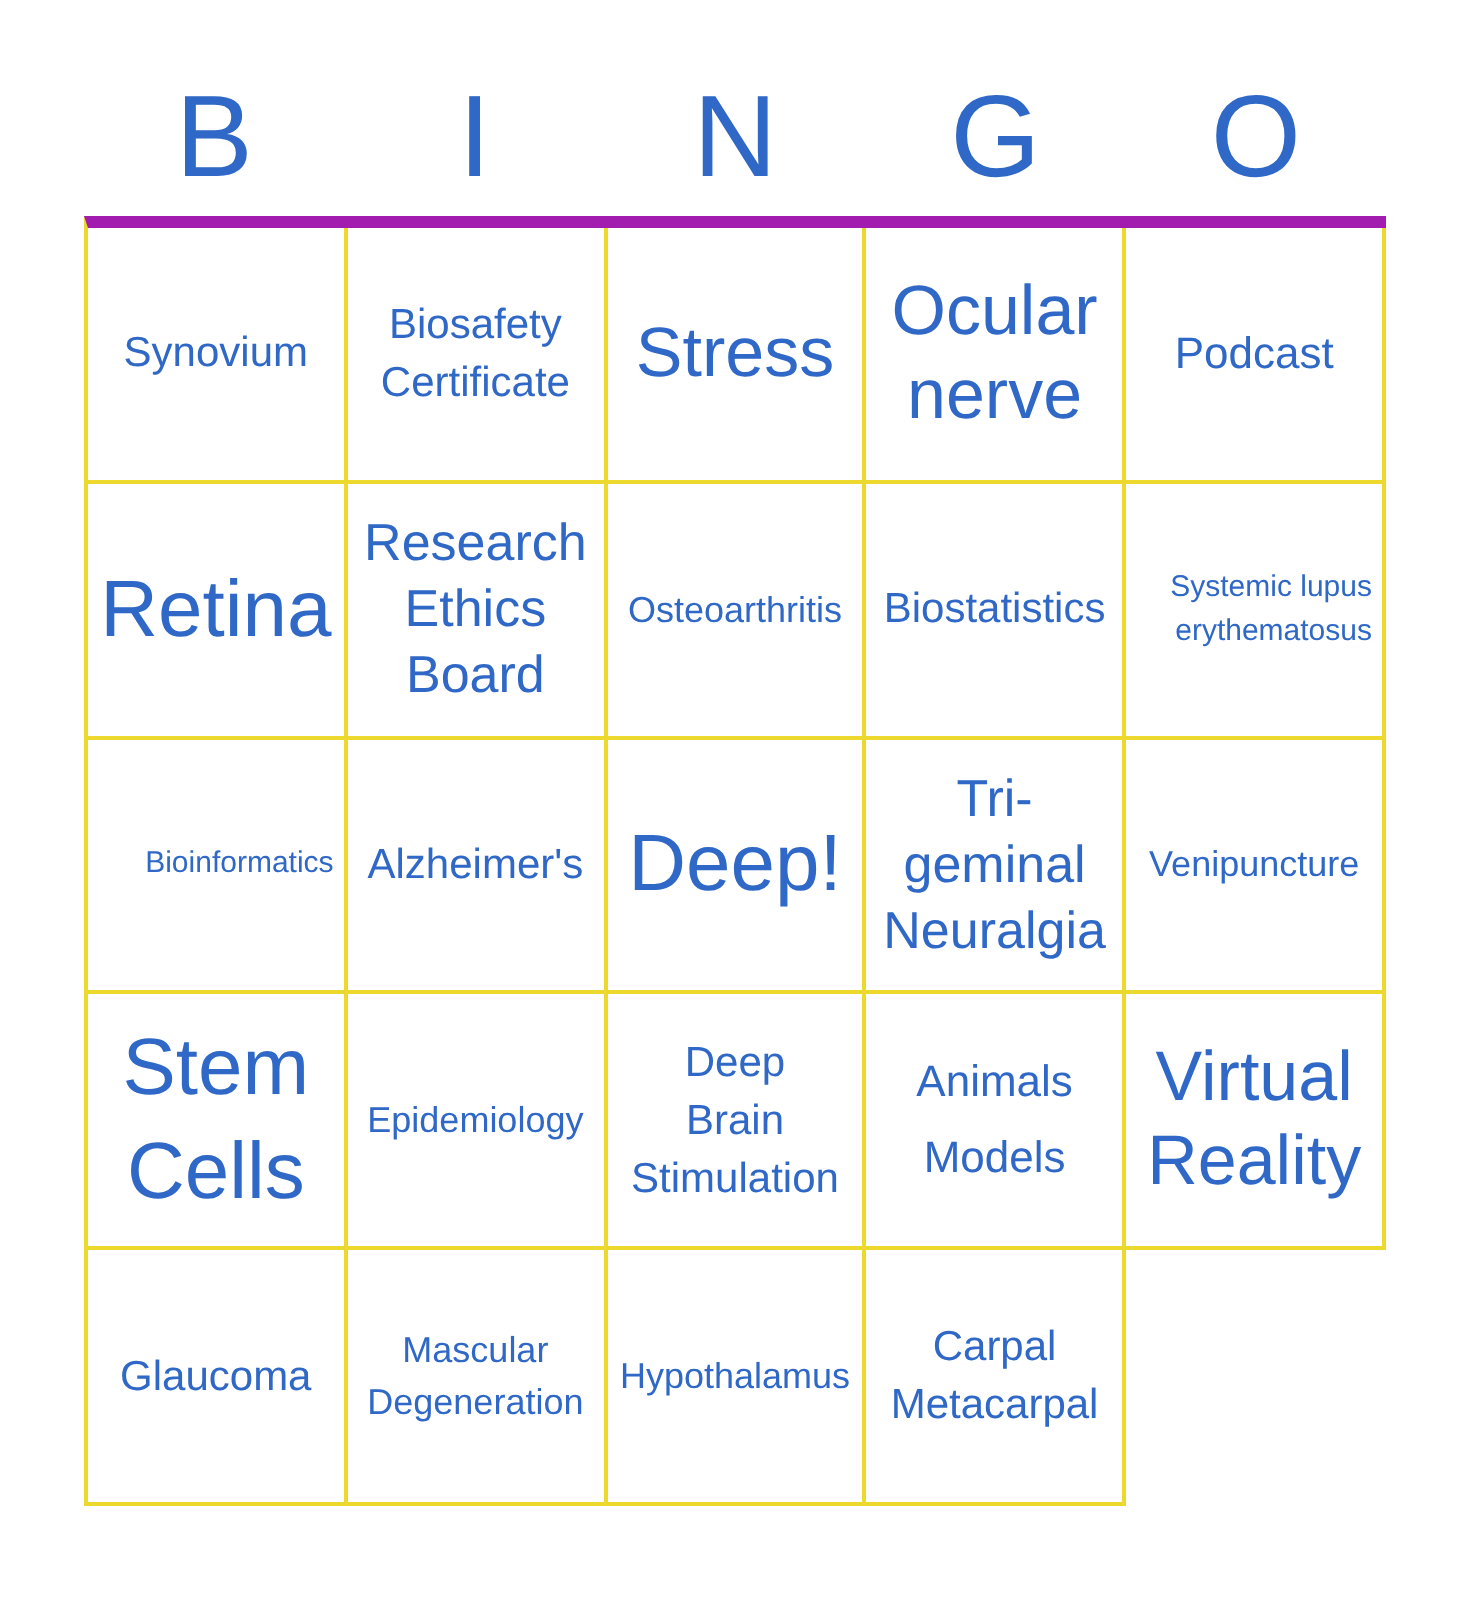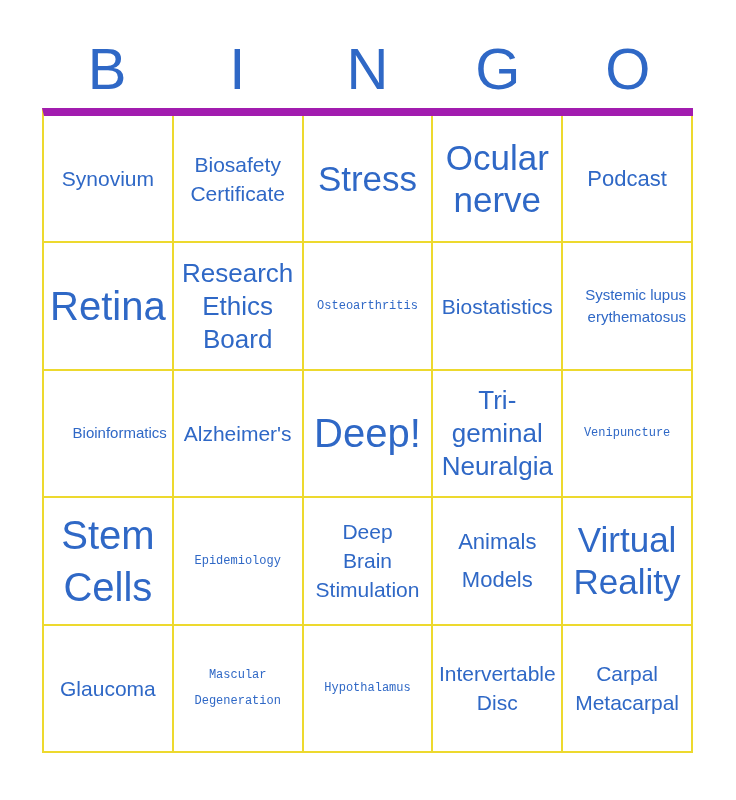--- a/index.html
+++ b/index.html
@@ -45,7 +45,7 @@
     width: 651px;
     height: 645px;
     box-sizing: border-box;
-    border-top: 8px solid #a21caf;
+    border-top: 6px solid #a21caf;
     border-left: 2px solid #edd92e;
     display: grid;
     grid-template-columns: repeat(5, 1fr);

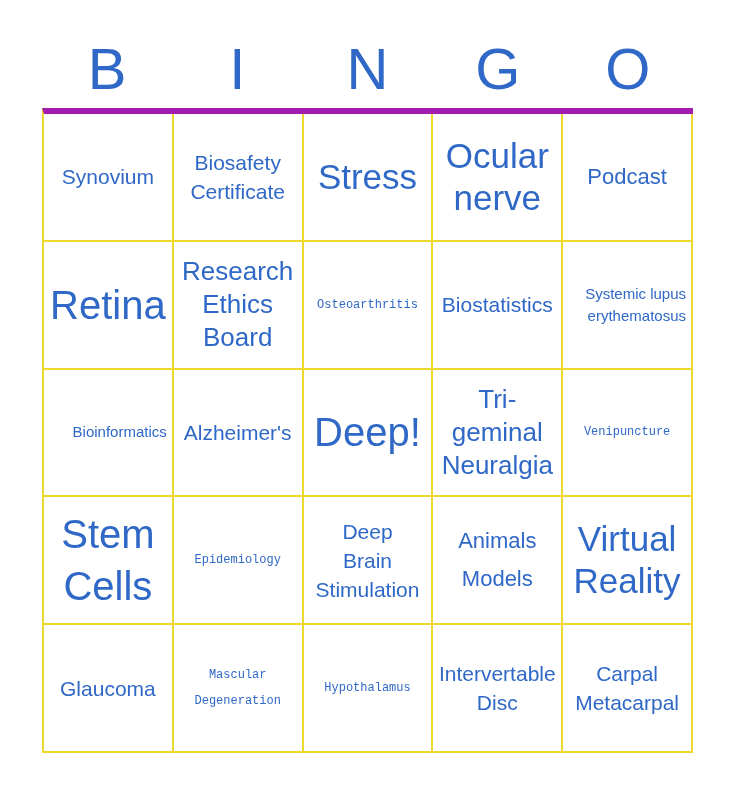--- a/index.html
+++ b/index.html
@@ -72,7 +72,7 @@
   }
   
   .sz-xs .cell-text { font-size: 15px;  line-height: 22px; text-align: right; }
-  .sz-s  .cell-text { font-size: 12px;  line-height: 26px; font-family: Liberation Mono, monospace; }
+  .sz-s  .cell-text { font-size: 18px;  line-height: 26px; }
   .sz-m  .cell-text { font-size: 21px;  line-height: 29px; }
   .sz-l  .cell-text { font-size: 26px;  line-height: 33px; }
   .sz-xl .cell-text { font-size: 22px;  line-height: 38px; }

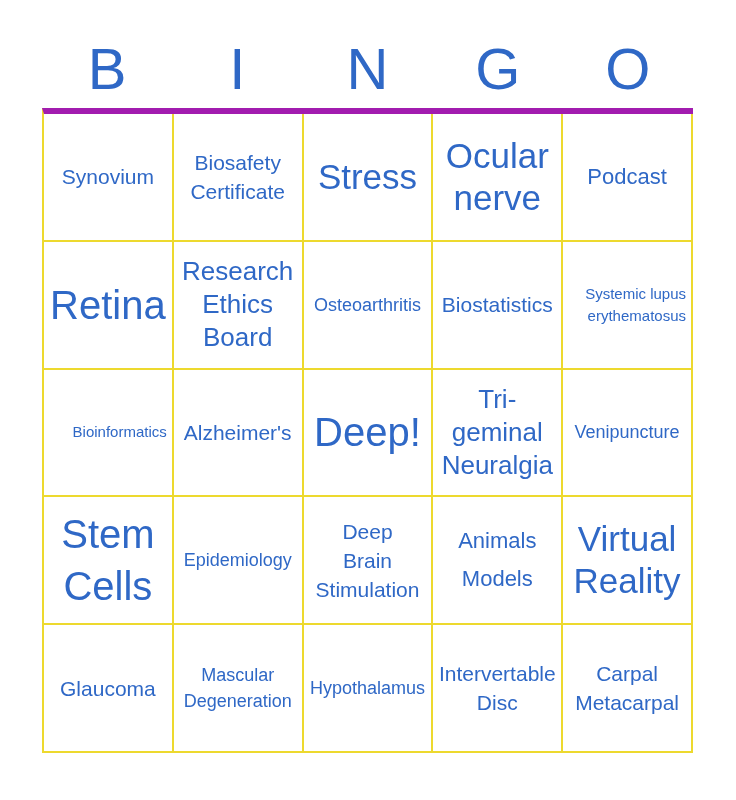--- a/index.html
+++ b/index.html
@@ -176,10 +176,6 @@
         <span class="cell-text">Hypothalamus</span>
       </div>
       <div class="cell sz-m">
-        <span class="cell-text">Intervertable
-Disc</span>
-      </div>
-      <div class="cell sz-m">
         <span class="cell-text">Carpal
 Metacarpal</span>
       </div>

